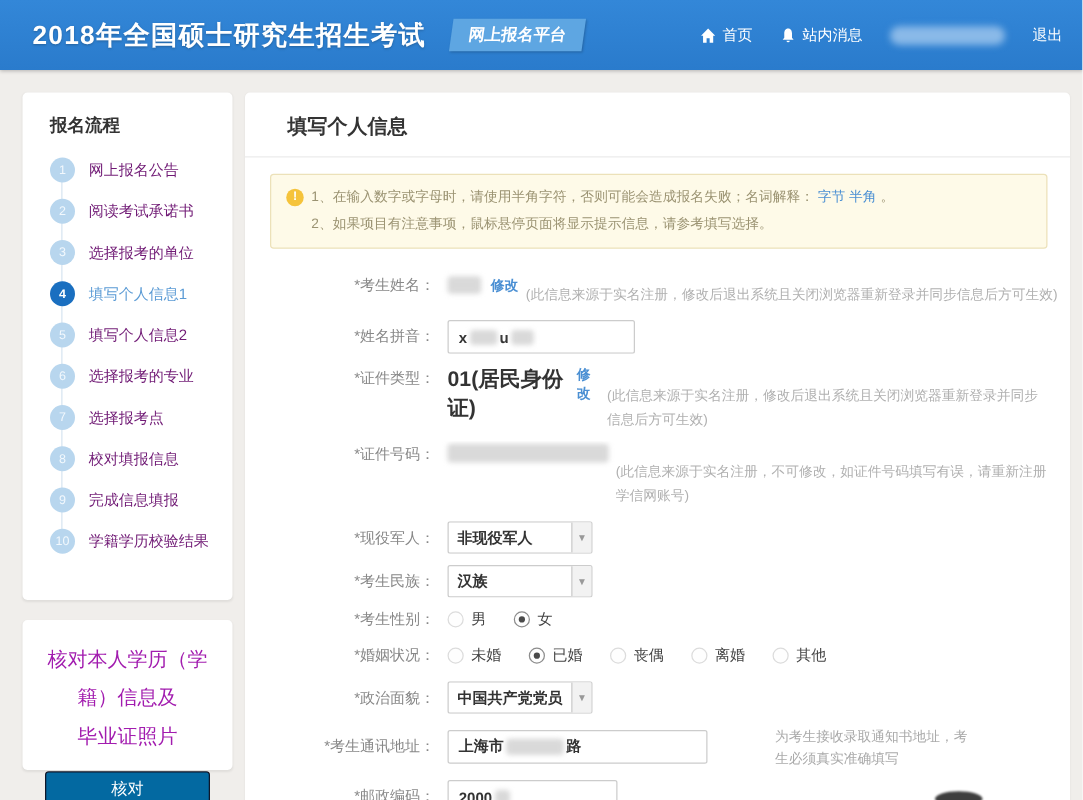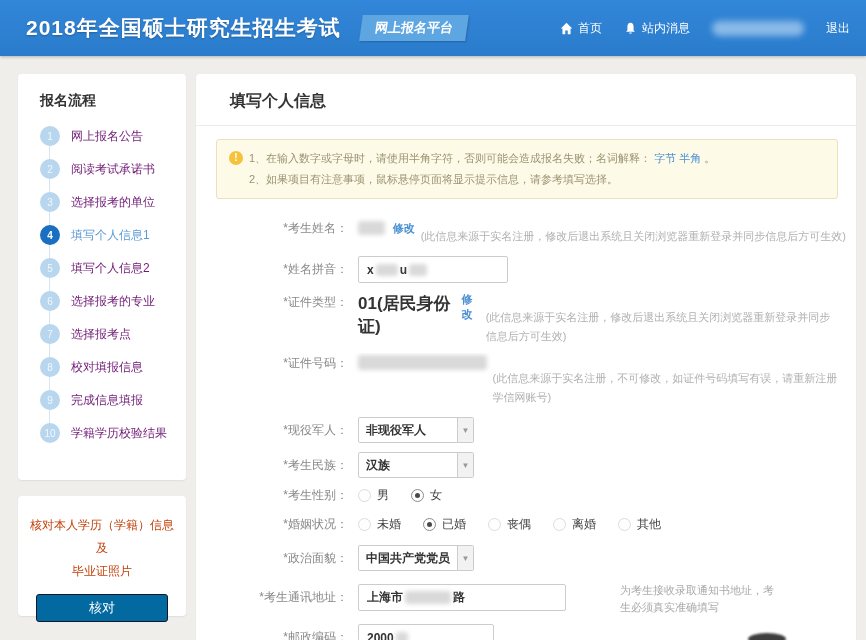--- a/index.html
+++ b/index.html
@@ -41,7 +41,7 @@
   .step-label { margin-left:11px; color:#701a75; font-size:12px; white-space:nowrap; cursor:pointer; }
   .step.active .step-label { color:#5b9bd5; }
   .panel-verify { left:18px; top:496px; width:168px; height:120px; padding:18px 12px 0 12px; text-align:center; }
-  .verify-text { color:#c2410c; font-size:12px; line-height:1.9; }
+  .verify-text { color:#a21caf; font-size:16px; line-height:1.9; }
   .verify-btn {
     margin:12px auto 0; width:132px; height:28px; background:#0369a1; border:1px solid #0f172a;
     color:#fff; font-size:13px; border-radius:3px; display:flex; align-items:center; justify-content:center; cursor:pointer;

